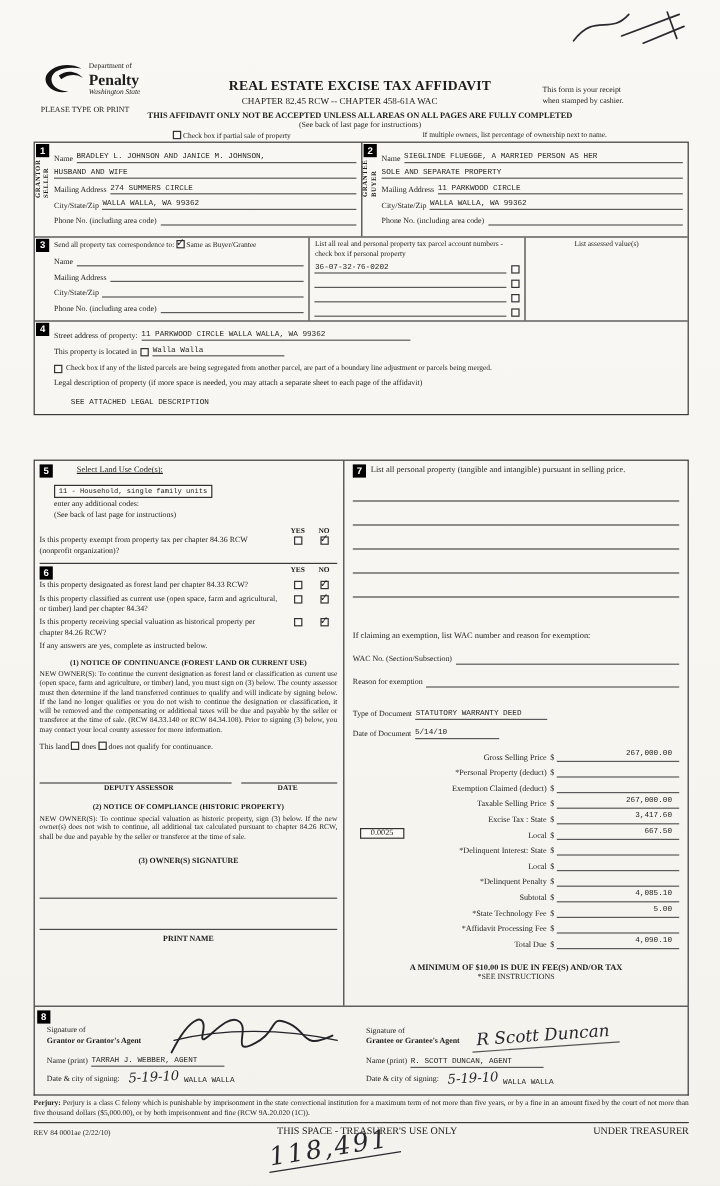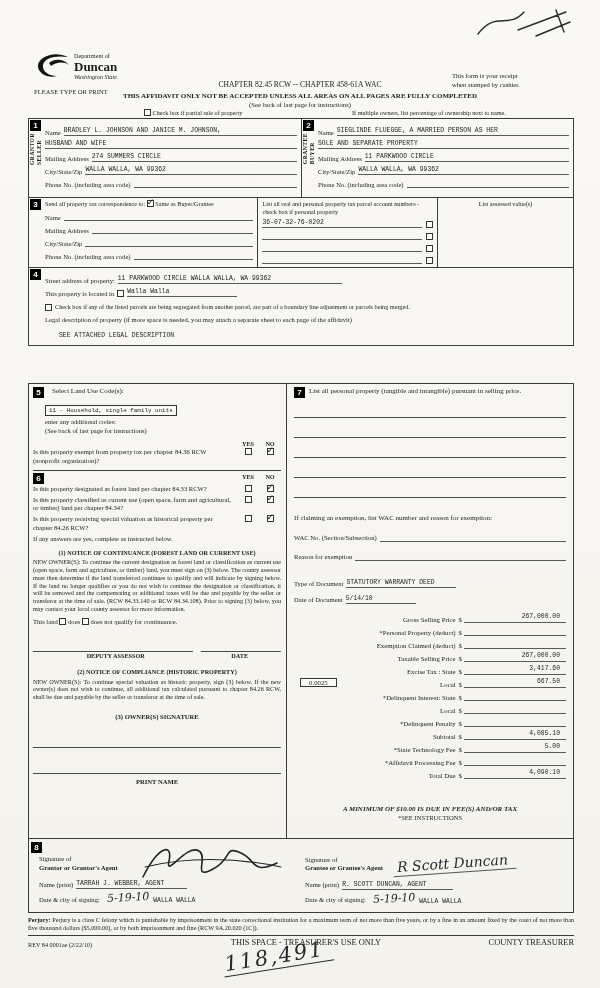--- a/index.html
+++ b/index.html
@@ -77,7 +77,7 @@
   </svg>
   <div class="abs" style="left:74px;top:52px;">
     <div class="t6">Department of</div>
-    <div class="b" style="font-size:13px;line-height:1;">Duncan</div>
+    <div class="b" style="font-size:13px;line-height:1;">Penalty</div>
     <div class="t6" style="font-style:italic;">Washington State</div>
   </div>
   <div class="abs ctr t75" style="left:140px;top:80px;width:320px;">CHAPTER 82.45 RCW -- CHAPTER 458-61A WAC</div>

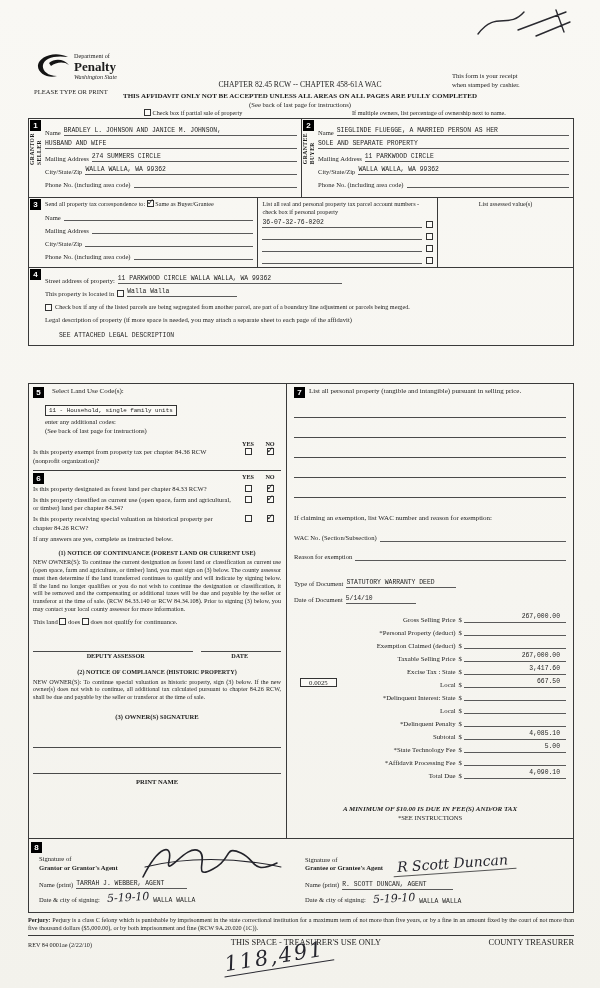--- a/index.html
+++ b/index.html
@@ -80,6 +80,7 @@
     <div class="b" style="font-size:13px;line-height:1;">Penalty</div>
     <div class="t6" style="font-style:italic;">Washington State</div>
   </div>
+  <div class="abs ctr b" style="left:140px;top:66px;width:320px;font-size:11.4px;letter-spacing:.2px;">REAL ESTATE EXCISE TAX AFFIDAVIT</div>
   <div class="abs ctr t75" style="left:140px;top:80px;width:320px;">CHAPTER 82.45 RCW -- CHAPTER 458-61A WAC</div>
   <div class="abs t65" style="left:452px;top:72px;width:122px;">
     <div>This form is your receipt</div>

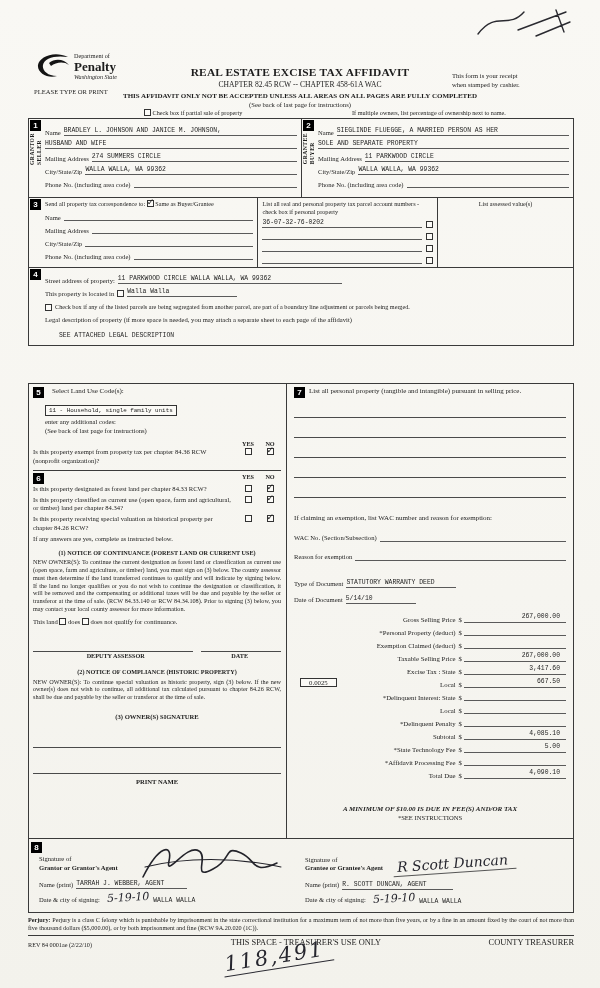--- a/index.html
+++ b/index.html
@@ -81,7 +81,7 @@
     <div class="t6" style="font-style:italic;">Washington State</div>
   </div>
   <div class="abs ctr b" style="left:140px;top:66px;width:320px;font-size:11.4px;letter-spacing:.2px;">REAL ESTATE EXCISE TAX AFFIDAVIT</div>
-  <div class="abs ctr t75" style="left:140px;top:80px;width:320px;">CHAPTER 82.45 RCW -- CHAPTER 458-61A WAC</div>
+  <div class="abs ctr t75" style="left:123px;top:80px;width:320px;">CHAPTER 82.45 RCW -- CHAPTER 458-61A WAC</div>
   <div class="abs t65" style="left:452px;top:72px;width:122px;">
     <div>This form is your receipt</div>
     <div>when stamped by cashier.</div>

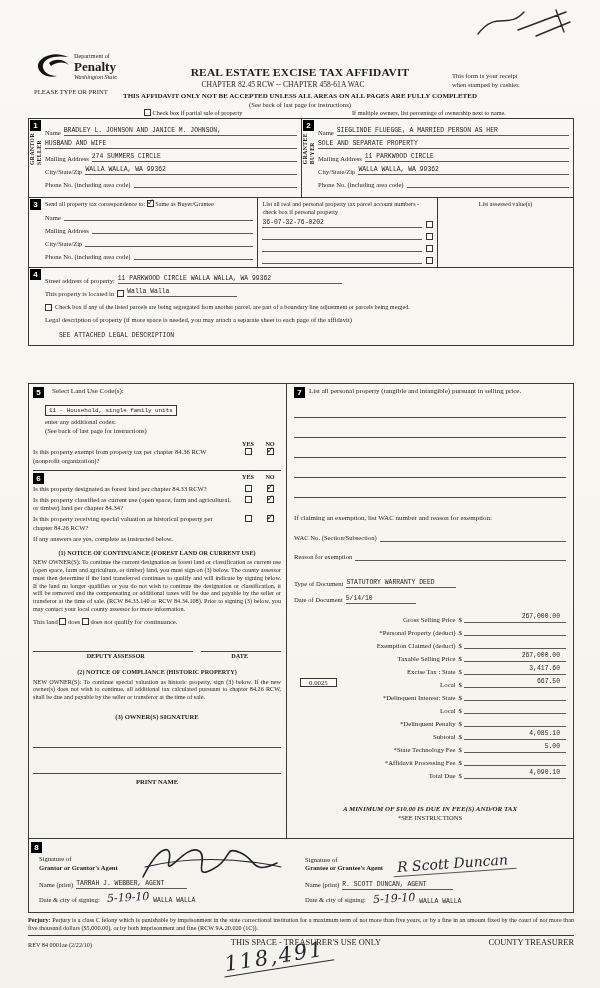--- a/index.html
+++ b/index.html
@@ -236,7 +236,7 @@
       <div style="border-bottom:1px solid #3a3a3a; padding-bottom:5px;">
         <div style="display:flex;align-items:flex-start;">
           <span class="secnum">5</span>
-          <span class="t7" style="padding-left:8px;">Select Land Use Code(s):</span>
+          <span class="t7" style="padding-left:20px;text-decoration:underline;">Select Land Use Code(s):</span>
         </div>
         <div class="landusebox typed" style="font-size:5.9px;">11 - Household, single family units</div>
         <div class="t65" style="margin-left:12px;">enter any additional codes:</div>

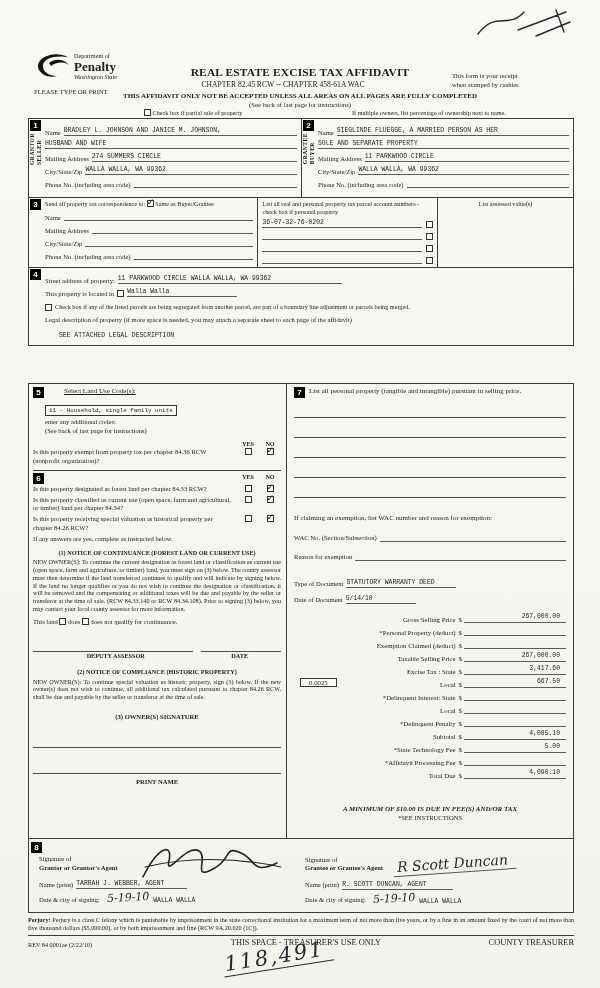--- a/index.html
+++ b/index.html
@@ -320,7 +320,7 @@
       <div class="sigline" style="margin-top:10px;"></div>
       <div class="sigline" style="margin-top:10px;"></div>
 
-      <div class="t7" style="margin-top:16px;">If claiming an exemption, list WAC number and reason for exemption:</div>
+      <div class="t7" style="margin-top:28px;">If claiming an exemption, list WAC number and reason for exemption:</div>
       <div class="nline" style="margin-top:6px;">
         <span class="flabel t7">WAC No. (Section/Subsection)</span>
         <span class="fval"></span>

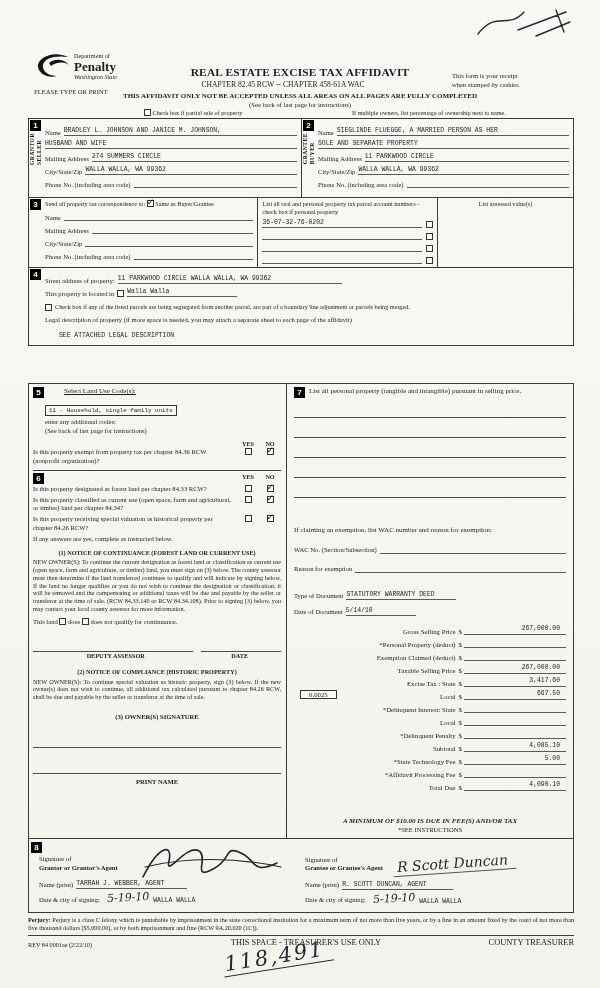--- a/index.html
+++ b/index.html
@@ -410,7 +410,7 @@
           </div>
       </div>
 
-      <div class="b t7 ctr" style="margin-top:26px;font-style:italic;">A MINIMUM OF $10.00 IS DUE IN FEE(S) AND/OR TAX</div>
+      <div class="b t7 ctr" style="margin-top:11px;">A MINIMUM OF $10.00 IS DUE IN FEE(S) AND/OR TAX</div>
       <div class="t65 ctr">*SEE INSTRUCTIONS</div>
     </div>
   </div>

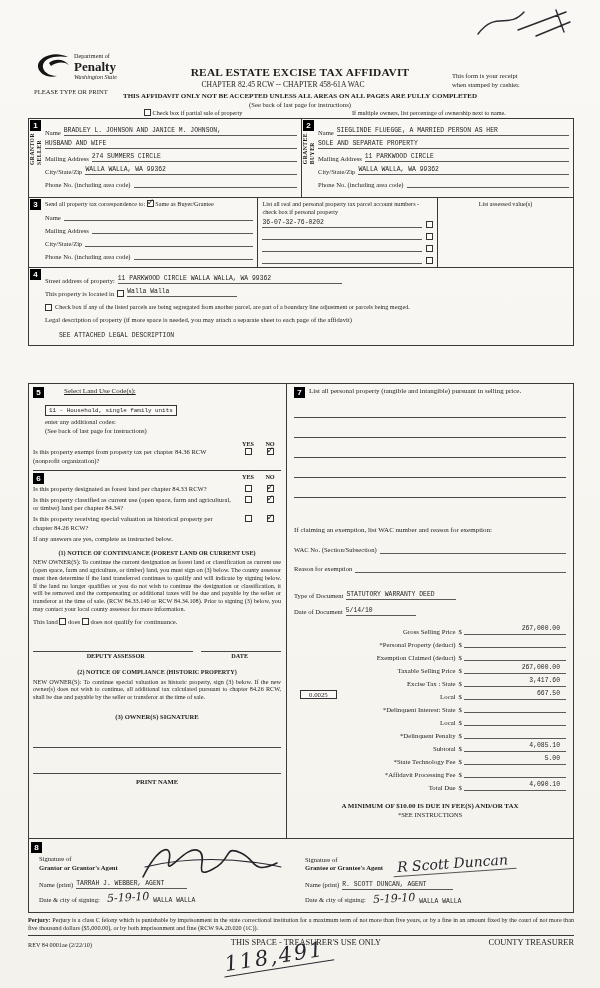--- a/index.html
+++ b/index.html
@@ -468,7 +468,7 @@
   <div class="footer-row">
     <span class="t6" style="width:130px;">REV 84 0001ae (2/22/10)</span>
     <span class="t8 ctr" style="flex:1;">THIS SPACE - TREASURER'S USE ONLY</span>
-    <span class="t8" style="width:120px;text-align:right;">COUNTY TREASURER</span>
+    <span class="t8" style="width:120px;text-align:right;">UNDER TREASURER</span>
   </div>
 
   <div class="abs hand" style="left:222px;top:944px;font-size:21px;transform:rotate(-9deg);letter-spacing:2px;border-bottom:1.6px solid #2a2a32;padding:0 8px 0 2px;">118,491</div>

